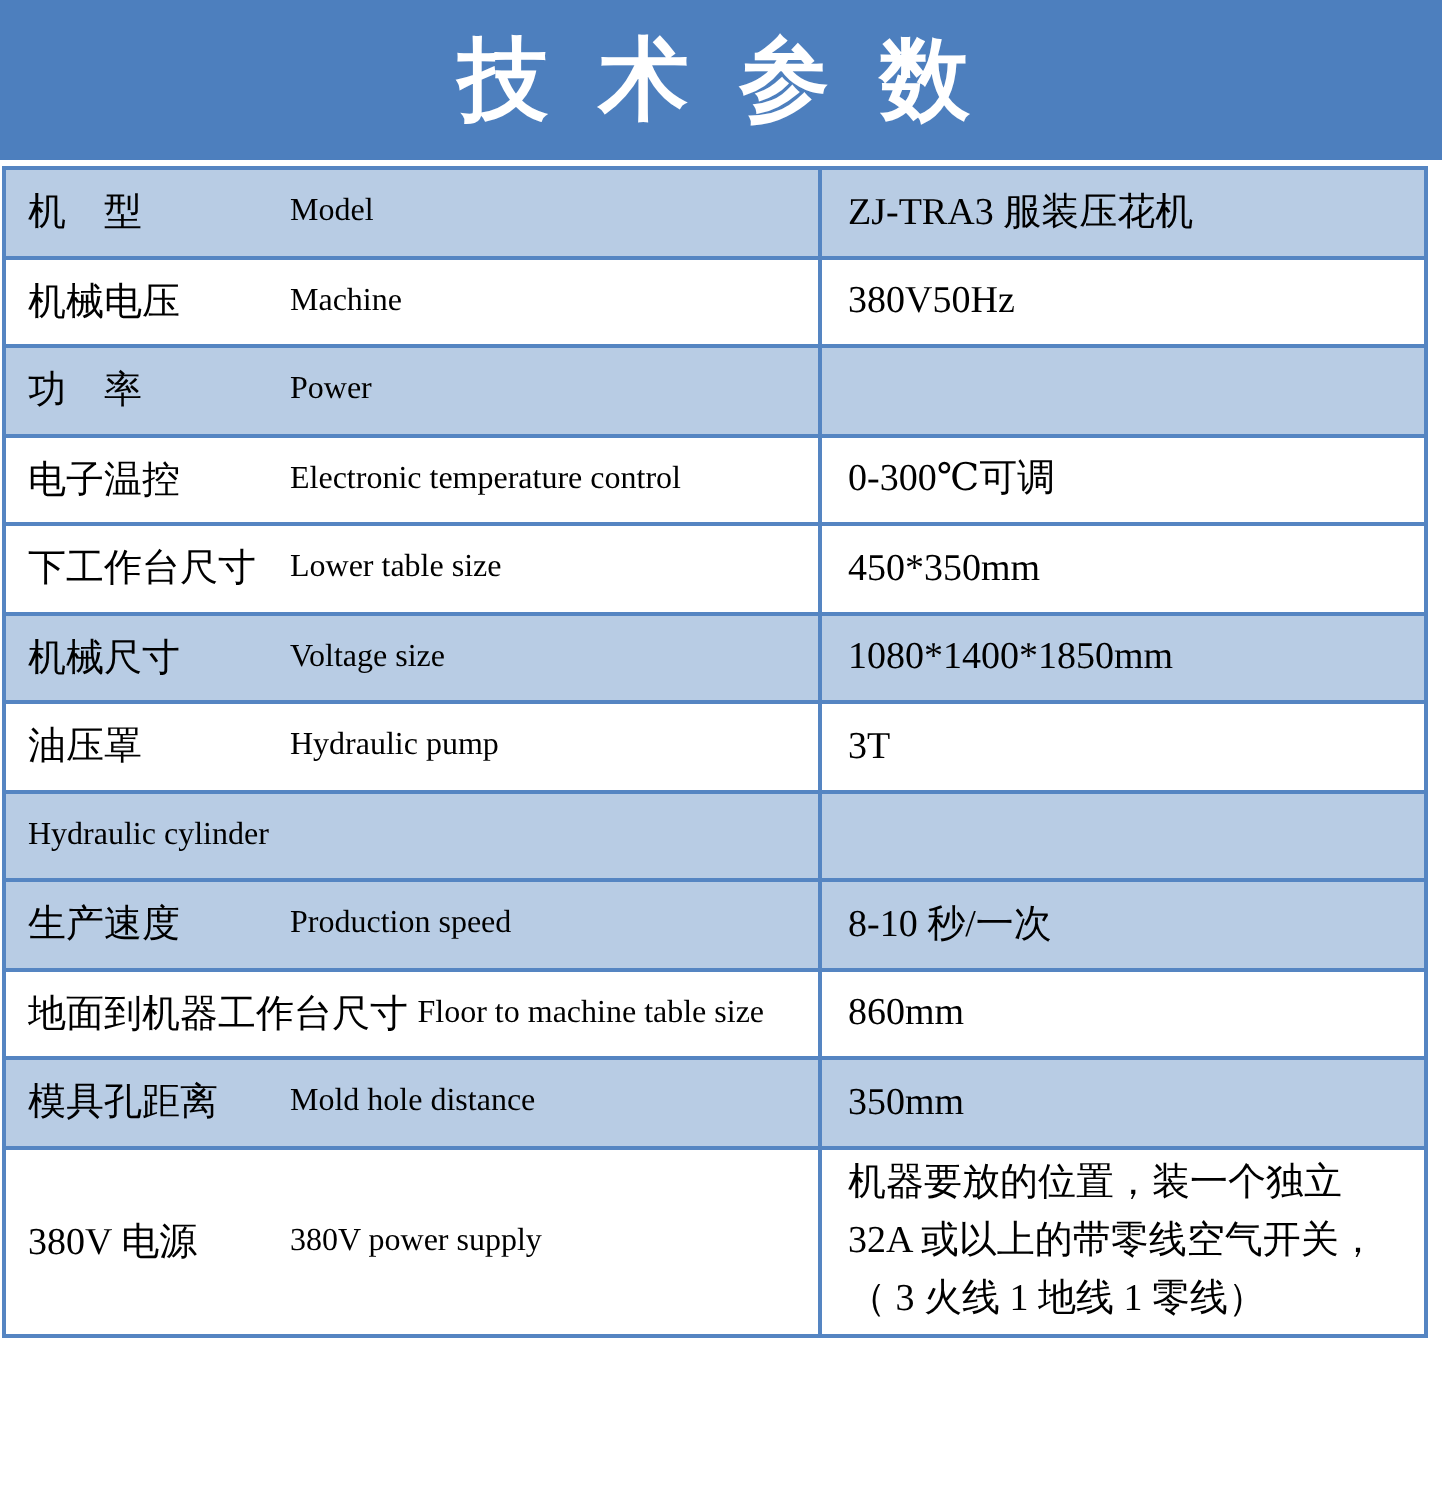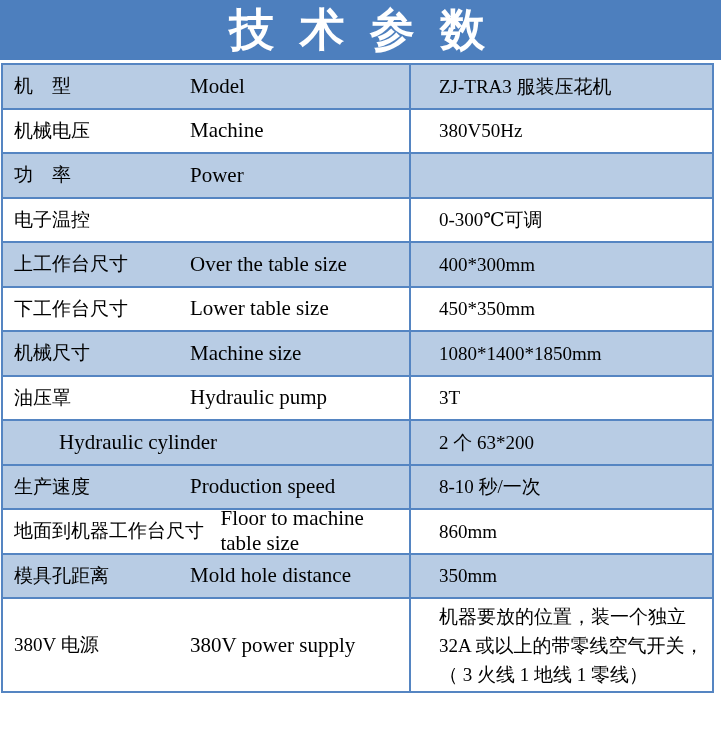--- a/index.html
+++ b/index.html
@@ -10,7 +10,7 @@
     -webkit-font-smoothing:antialiased;
   }
   .title-bar{
-    width:721px;height:60px;background:var(--header-bg,#4D7FBE);
+    width:721px;height:80px;background:var(--header-bg,#4D7FBE);
     display:flex;align-items:center;justify-content:center;
   }
   .title-bar h1{

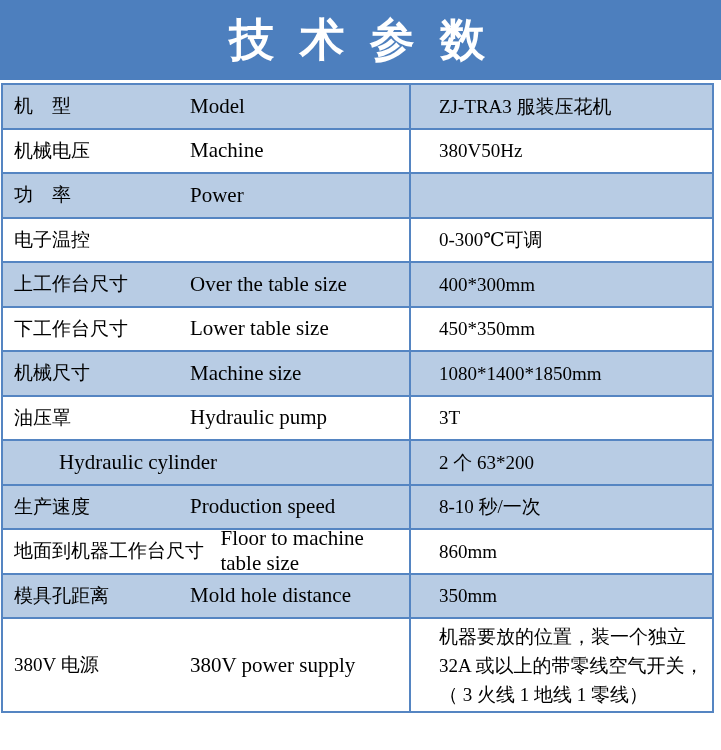--- a/index.html
+++ b/index.html
@@ -38,7 +38,7 @@
     border-right:2px solid var(--border,#5585C2);
   }
   .cn{font-size:19px;min-width:131px;white-space:pre;}
-  .en{font-size:21px;white-space:pre-wrap;margin-left:45px;}
+  .en{font-size:16px;white-space:pre-wrap;}
   .cell-value{
     flex:1;box-sizing:border-box;
     display:flex;align-items:center;

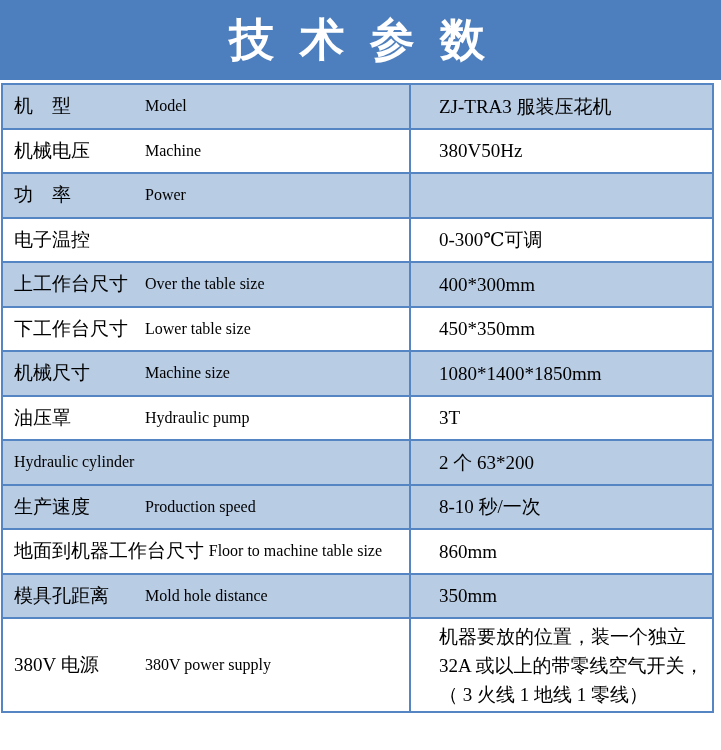--- a/index.html
+++ b/index.html
@@ -42,7 +42,7 @@
   .cell-value{
     flex:1;box-sizing:border-box;
     display:flex;align-items:center;
-    padding:4px 6px 4px 28px;
+    padding:4px 6px 4px 13px;
     font-size:19px;line-height:29px;
   }
 </style>

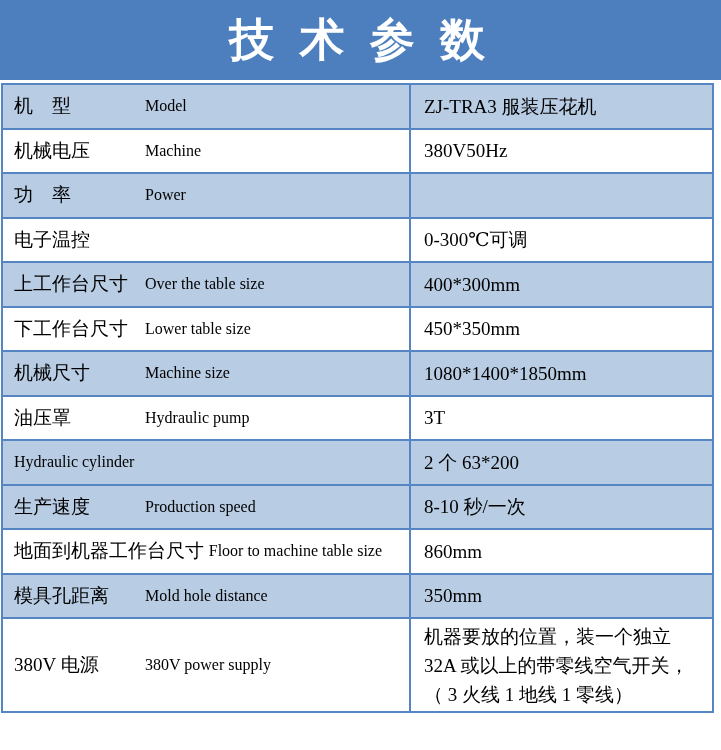--- a/index.html
+++ b/index.html
@@ -77,6 +77,7 @@
     <div class="row">
       <div class="cell-left">
         <span class="cn">电子温控</span>
+        <span class="en">Electronic temperature control</span>
       </div>
       <div class="cell-value">0-300℃可调</div>
     </div>

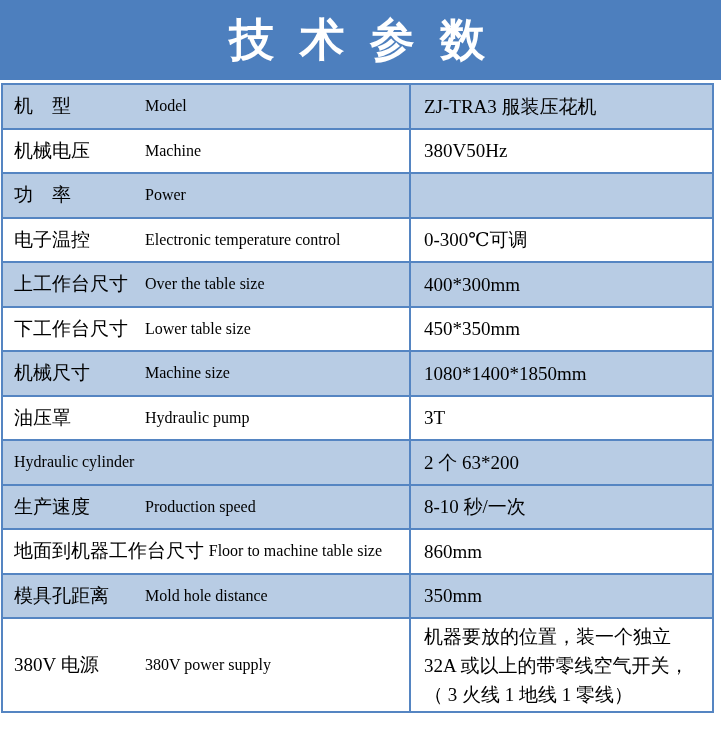--- a/index.html
+++ b/index.html
@@ -81,13 +81,6 @@
       </div>
       <div class="cell-value">0-300℃可调</div>
     </div>
-    <div class="row shaded">
-      <div class="cell-left">
-        <span class="cn">上工作台尺寸</span>
-        <span class="en">Over the table size</span>
-      </div>
-      <div class="cell-value">400*300mm</div>
-    </div>
     <div class="row">
       <div class="cell-left">
         <span class="cn">下工作台尺寸</span>

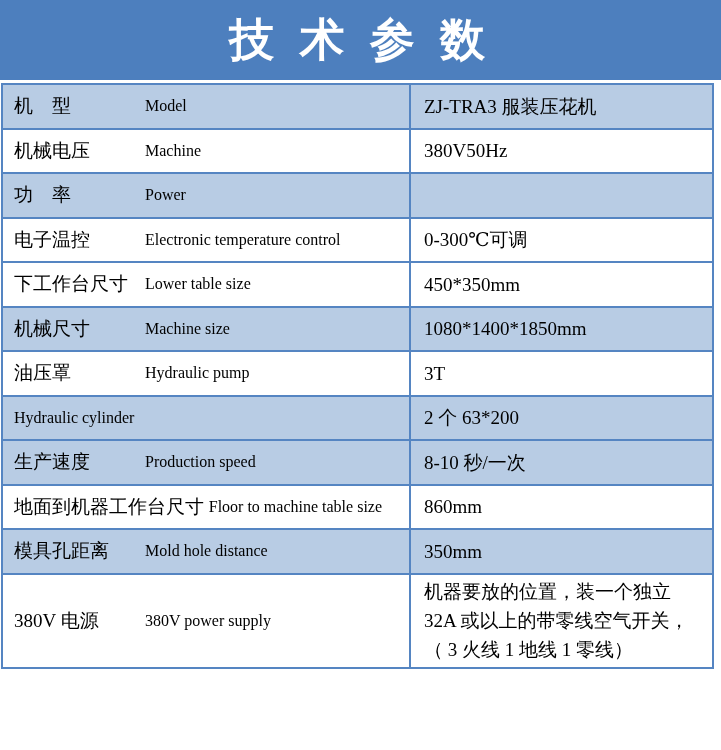--- a/index.html
+++ b/index.html
@@ -91,7 +91,7 @@
     <div class="row shaded">
       <div class="cell-left">
         <span class="cn">机械尺寸</span>
-        <span class="en">Machine size</span>
+        <span class="en">Voltage size</span>
       </div>
       <div class="cell-value">1080*1400*1850mm</div>
     </div>

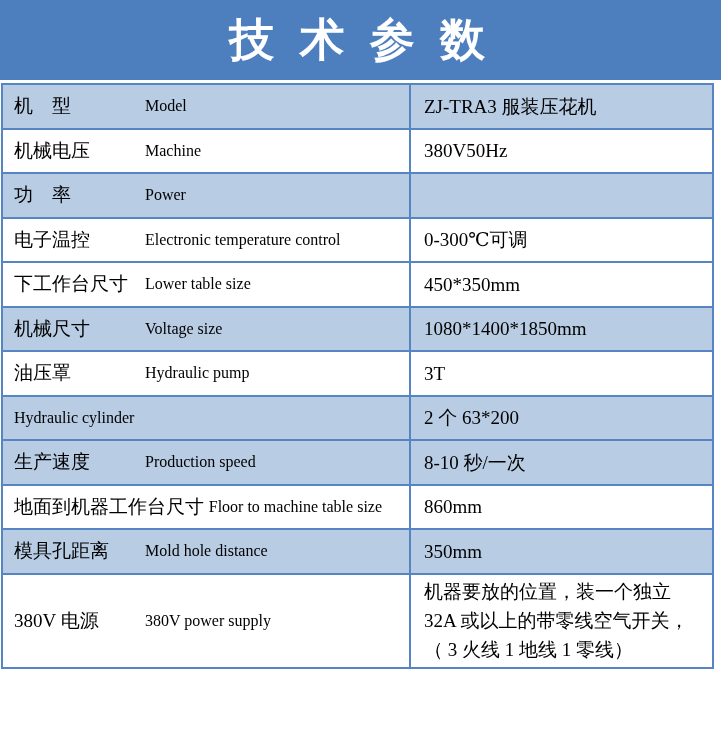--- a/index.html
+++ b/index.html
@@ -106,7 +106,6 @@
       <div class="cell-left">
         <span class="en">Hydraulic cylinder</span>
       </div>
-      <div class="cell-value">2 个 63*200</div>
     </div>
     <div class="row shaded">
       <div class="cell-left">

